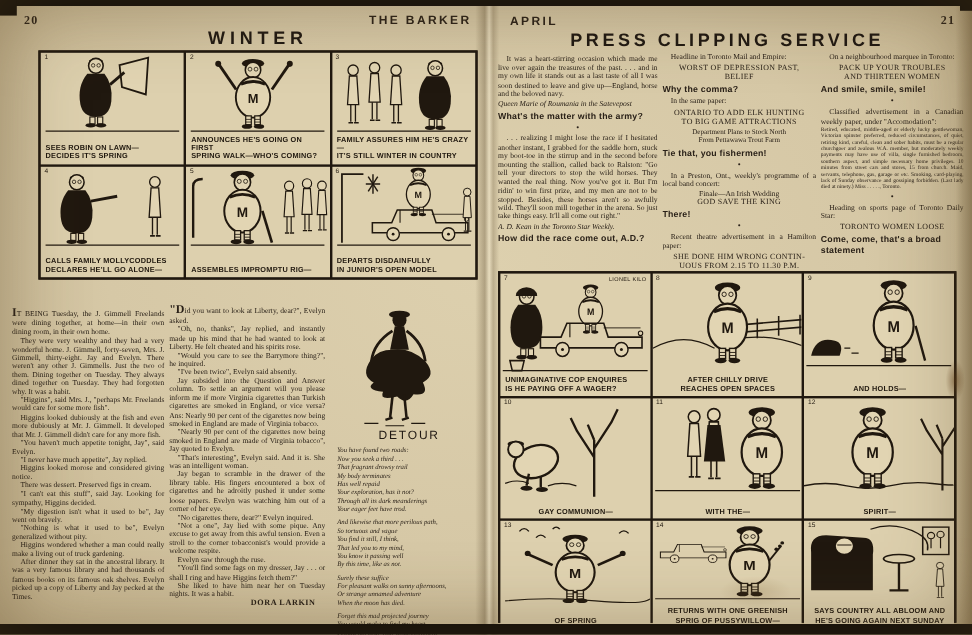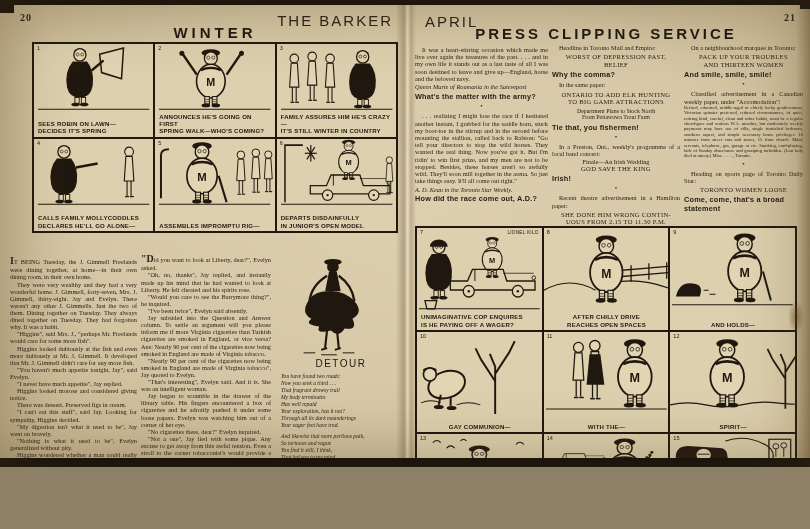--- a/index.html
+++ b/index.html
@@ -5,7 +5,7 @@
   * { margin:0; padding:0; box-sizing:border-box; }
   html,body { width:810px; height:529px; }
   body { background:#8e8066; font-family:"Liberation Serif", serif; color:#2a2118; }
-  .scan { position:relative; width:810px; height:467px; overflow:hidden;
+  .scan { position:relative; width:810px; height:529px; overflow:hidden;
     background: radial-gradient(ellipse at 50% 42%, #ddd0ae 0%, #d6c8a6 55%, #c3b28c 100%); }
   .vignette { position:absolute; inset:0; pointer-events:none;
     box-shadow: inset 0 0 70px rgba(86,64,32,.45); }

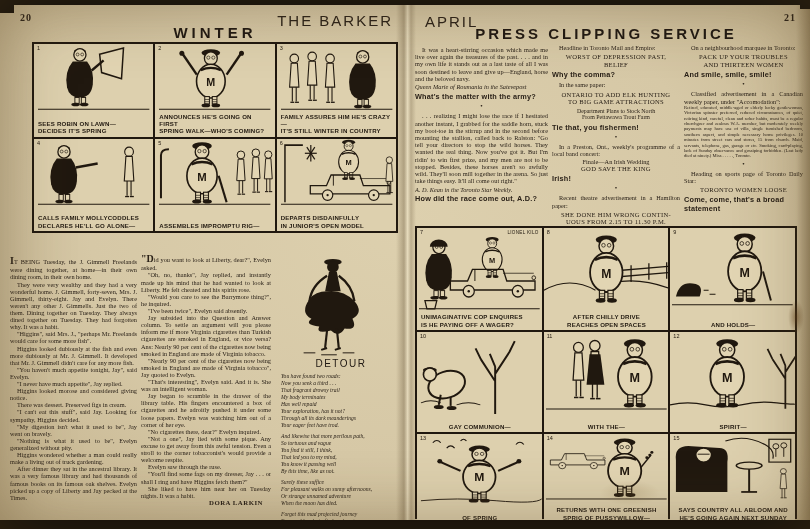--- a/index.html
+++ b/index.html
@@ -27,8 +27,8 @@
   .page-right { left:405px; width:405px; }
 
   .pagenum { position:absolute; font-weight:bold; font-size:10px; letter-spacing:1px; }
-  .masthead, .month { position:absolute; font-family:"Liberation Sans",sans-serif; font-weight:normal;
-    font-size:15px; letter-spacing:2px; }
+  .masthead, .month { position:absolute; font-family:"Liberation Sans",sans-serif; font-weight:bold;
+    font-size:10px; letter-spacing:2px; }
   .big-title { position:absolute; text-align:center; font-family:"Liberation Sans",sans-serif;
     font-weight:bold; letter-spacing:4px; font-size:15px; color:#1f1812; }
 

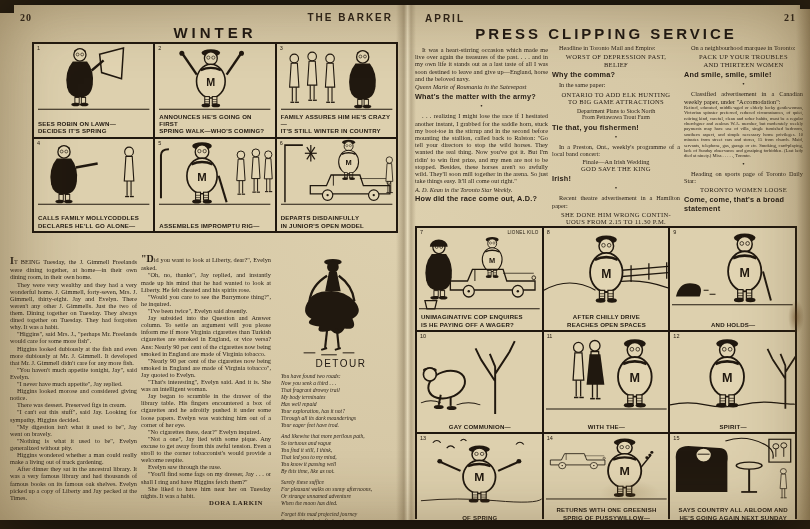--- a/index.html
+++ b/index.html
@@ -332,7 +332,7 @@
       <p class="clip-body">In a Preston, Ont., weekly's programme of a local band concert:</p>
       <p class="clip-line">Finale—An Irish Wedding</p>
       <p class="clip-line caps">GOD SAVE THE KING</p>
-      <p class="clip-comment">Irish!</p>
+      <p class="clip-comment">There!</p>
       <div class="bullet">•</div>
       <p class="clip-body">Recent theatre advertisement in a Hamilton paper:</p>
       <p class="clip-head">SHE DONE HIM WRONG CONTIN-

